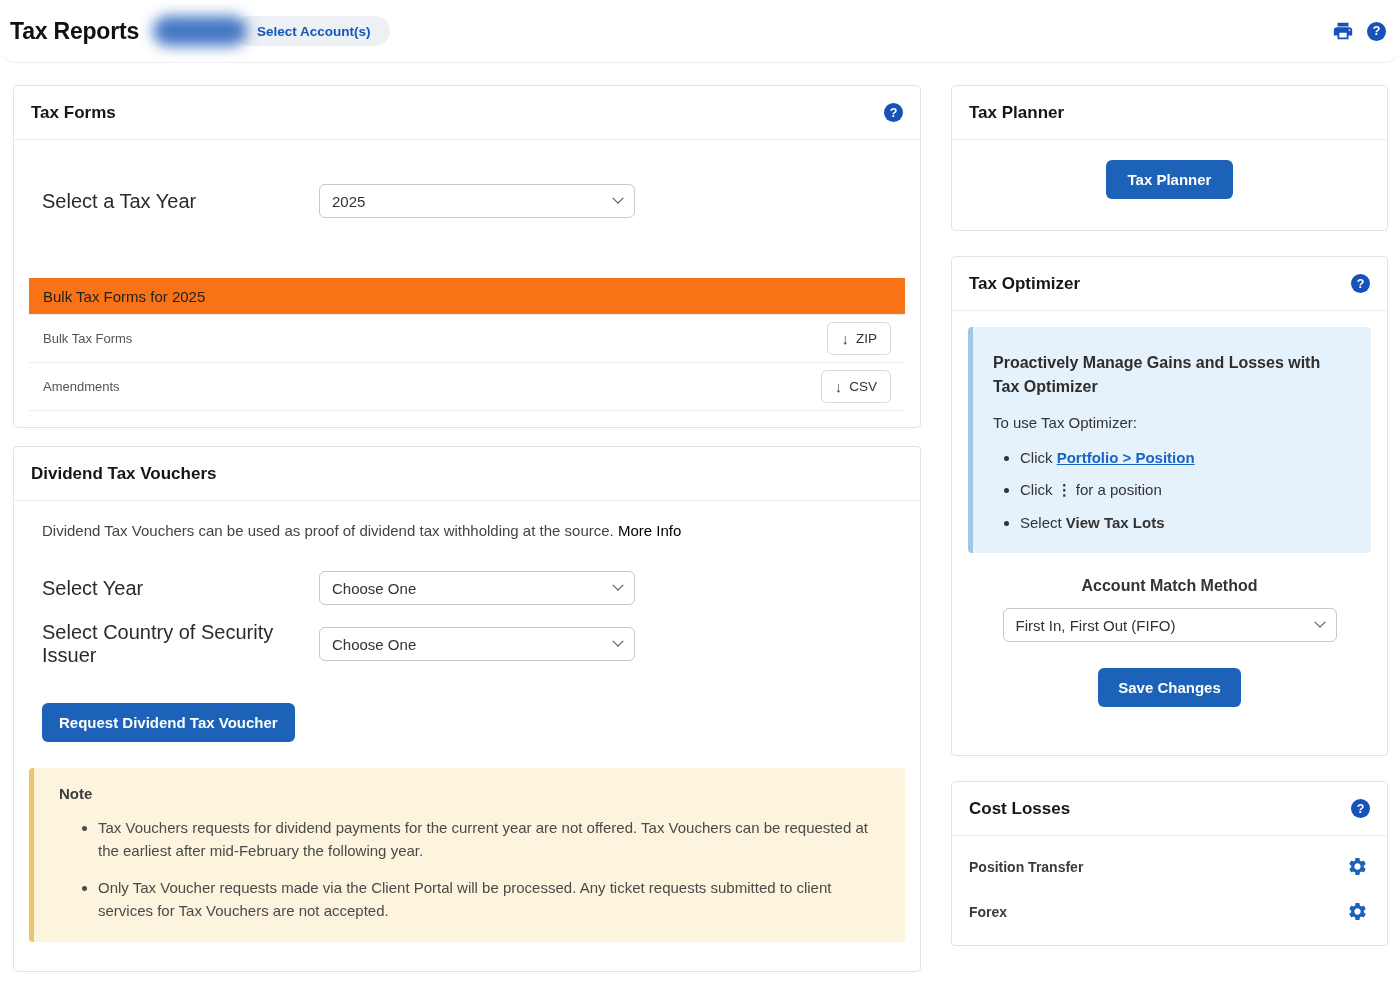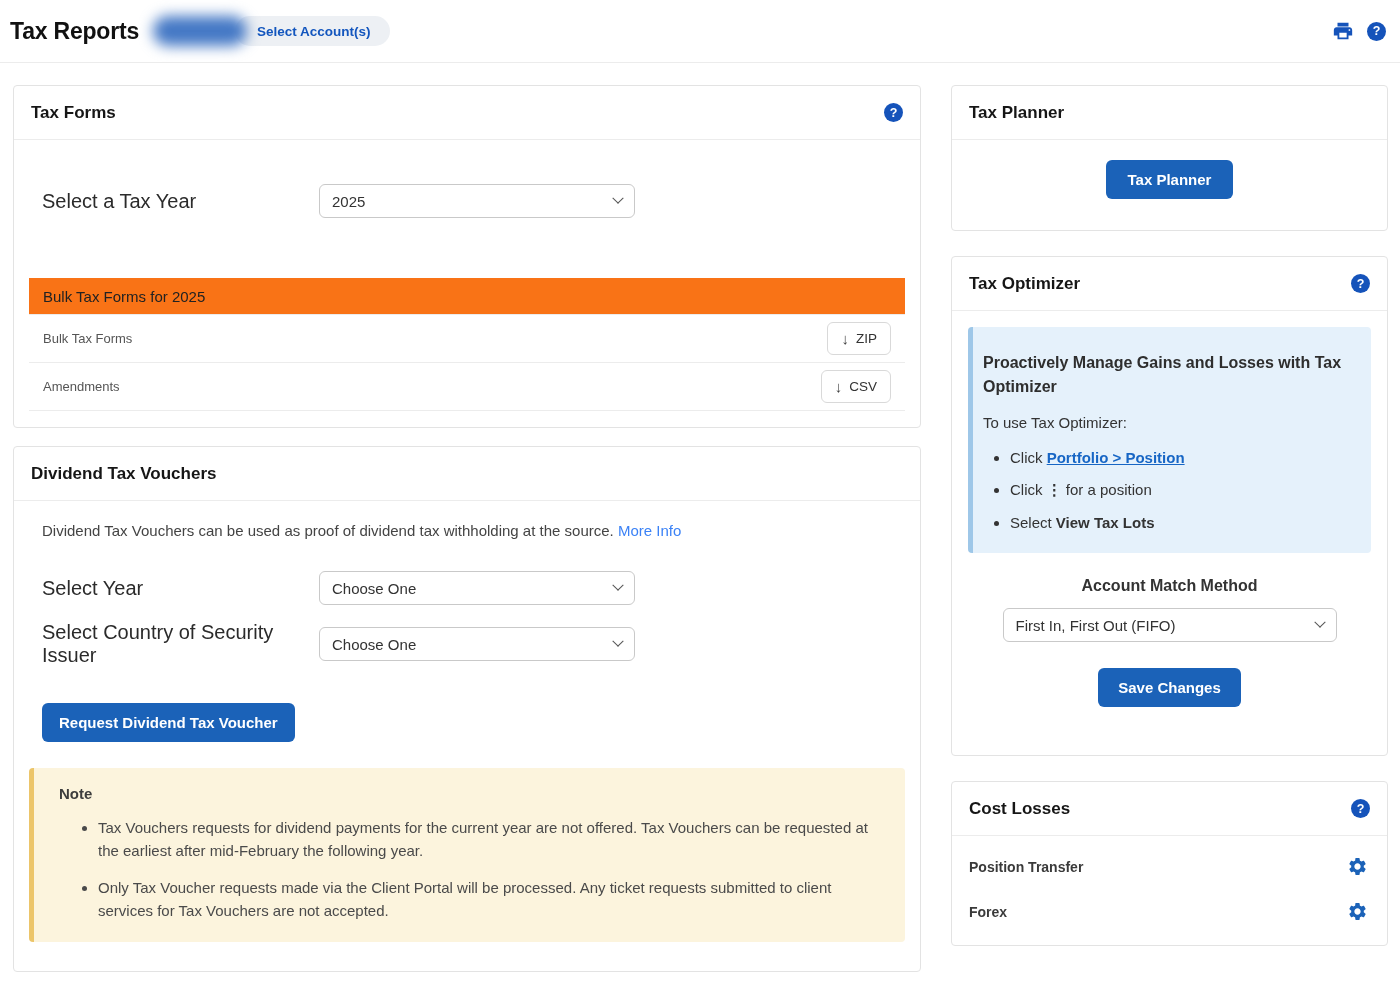--- a/index.html
+++ b/index.html
@@ -12,7 +12,7 @@
 
   
   .hdr { height:63px; display:flex; align-items:center; padding:0 14px 0 10px;
-         border-bottom:1px solid #ececec; }
+         border-bottom:1px solid #ececec;border-radius:16px; }
   .hdr h1 { font-size:23px; font-weight:700; color:#111; margin:0 14px 0 0; letter-spacing:-0.2px; }
   .pill-group { display:flex; align-items:center; position:relative; }
   .blur-pill { width:94px; height:30px; background:#4478c5; border-radius:16px;

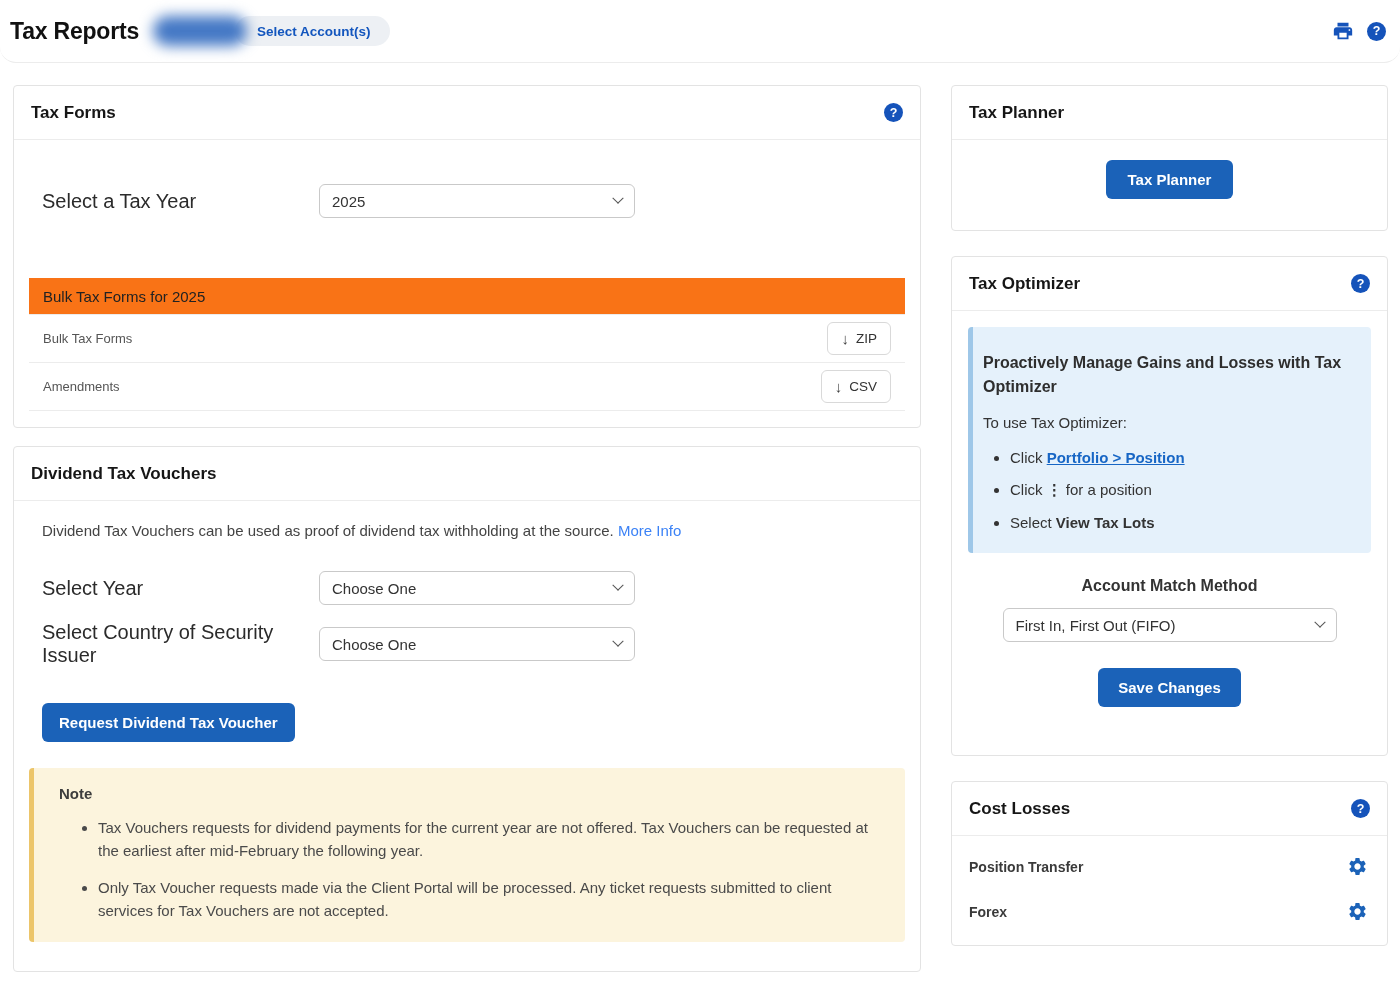--- a/index.html
+++ b/index.html
@@ -83,7 +83,7 @@
   
   .op-body { padding:16px 16px 24px; }
   .info-box { background:#e5f1fb; border-left:5px solid #9ec7e8; border-radius:4px;
-              padding:24px 10px 20px; }
+              padding:24px 20px 20px; }
   .info-title { font-size:16px; font-weight:600; color:#2e2e2e; line-height:1.5; margin:0; }
   .info-sub { font-size:15px; color:#333; margin:15px 0 0; }
   .info-box ul { margin:18px 0 0; padding-left:27px; }

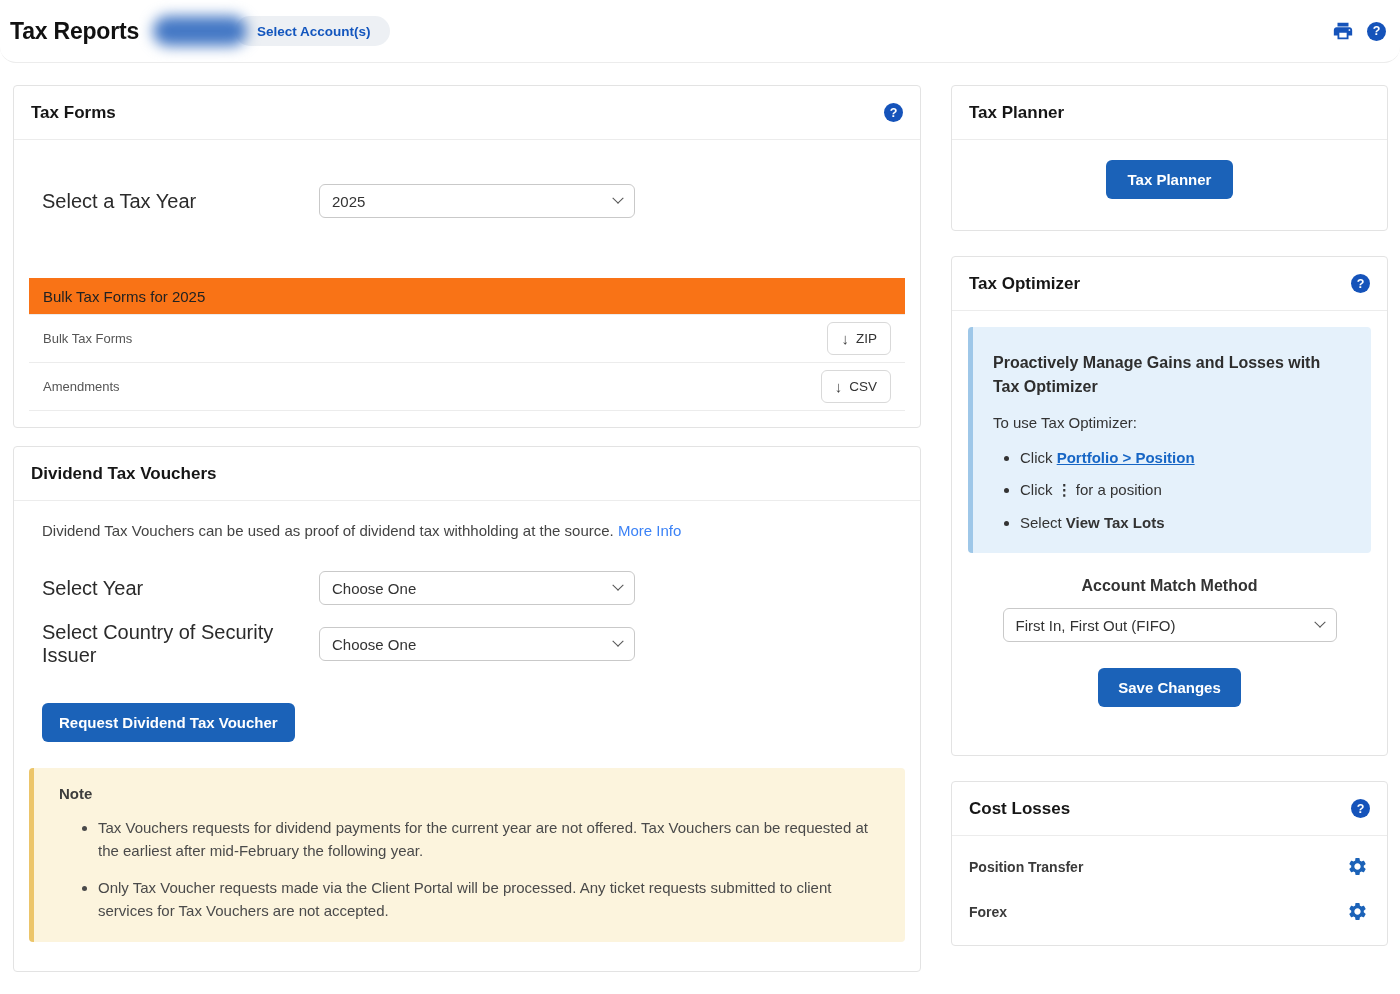--- a/index.html
+++ b/index.html
@@ -62,7 +62,7 @@
   
   .dv-body { padding:0 15px 29px; }
   .desc { font-size:15px; color:#444; margin:21px 0 32px; padding-left:13px; }
-  .link { color:#3b82f6; text-decoration:none; cursor:pointer; }
+  .link { color:#000000; text-decoration:none; cursor:pointer; }
   .dv-row { margin-bottom:16px; }
   .btn-primary { background:#1b62b8; color:#fff; border:none; border-radius:6px;
                  font-size:15px; font-weight:600; cursor:pointer; font-family:inherit; }

